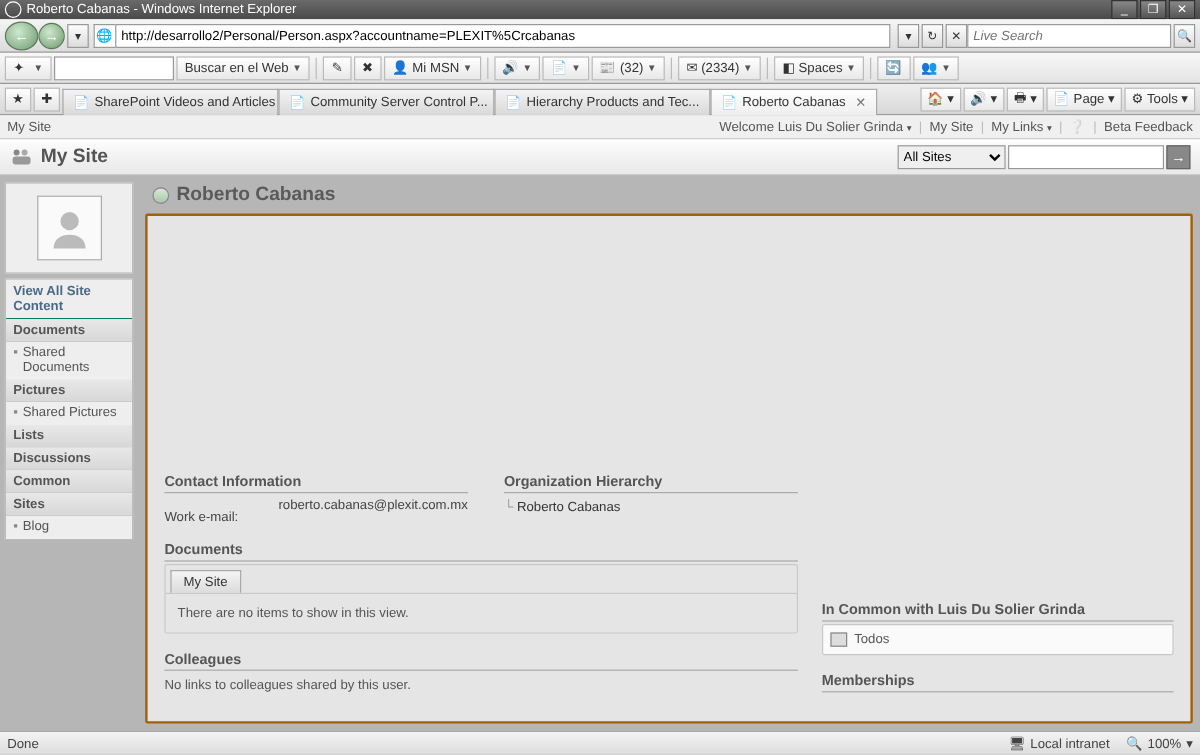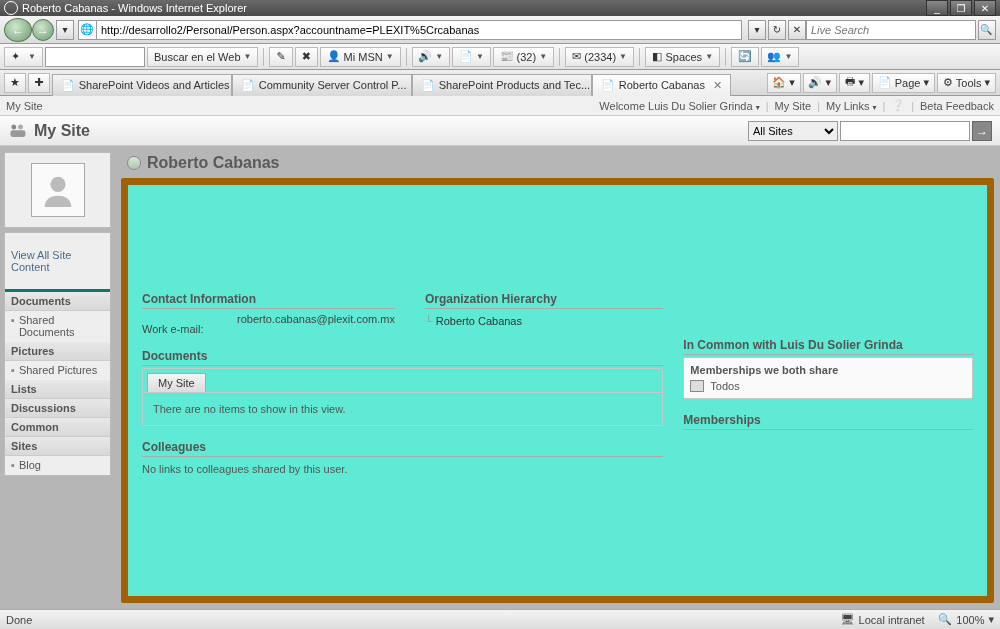--- a/index.html
+++ b/index.html
@@ -190,7 +190,7 @@
       </div>
     <div class="tab">
         <span>📄</span>
-        <span>SharePoint Products and Tec...</span>
+        <span>Hierarchy Products and Tec...</span>
       </div>
     <div class="tab active">
         <span>📄</span>

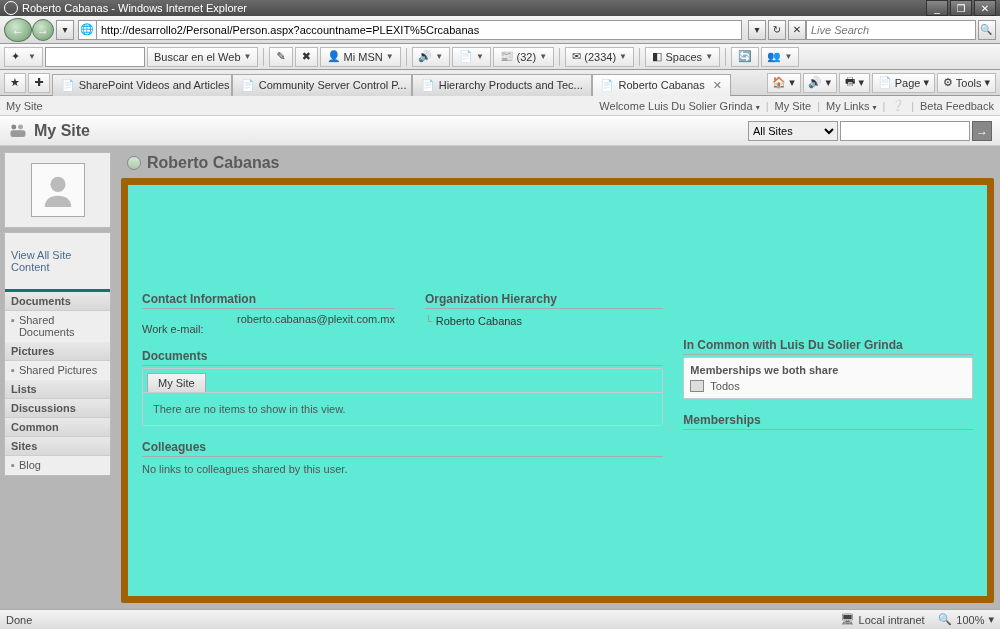--- a/index.html
+++ b/index.html
@@ -64,7 +64,7 @@
   .avatar-inner { width:54px; height:54px; border:1px solid #aaa; background:#fafafa; display:flex; align-items:center; justify-content:center;}
   .avatar-svg { width:38px; height:38px; }
   .quick { background:#eee; border:1px solid #bbb; margin-top:4px; font-size:11px; }
-  .quick a.view-all{ display:block; padding:16px 6px; color:#4a6a8a; border-bottom:3px solid #0f766e; text-decoration:none;}
+  .quick a.view-all{ display:block; padding:4px 6px; color:#4a6a8a; border-bottom:1px solid #0f766e; text-decoration:none;font-weight:bold;}
   .quick .hdr { background:linear-gradient(#e8e8e8,#d8d8d8); padding:3px 6px; font-weight:bold; color:#555; border-bottom:1px solid #ccc;}
   .quick .item { padding:3px 6px; color:#555; display:flex; gap:4px; border-bottom:1px solid #f0f0f0;}
   .bullet { color:#888; }

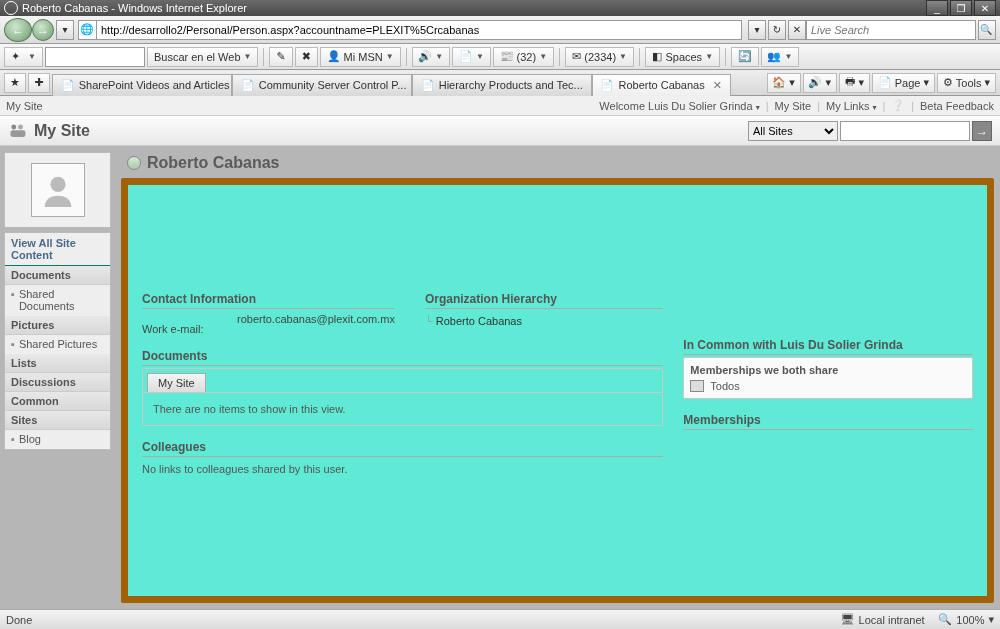--- a/index.html
+++ b/index.html
@@ -72,7 +72,7 @@
   .main-col { flex:1; padding:8px 6px 6px 6px; display:flex; flex-direction:column; }
   .person-title { display:flex; align-items:center; gap:6px; font-size:16px; font-weight:bold; color:#5a5a5a; padding:0 0 6px 6px;}
   .person-title .globe { width:14px; height:14px; border:1px solid #888; border-radius:50%; background:linear-gradient(#d8e8d8,#aac8aa);}
-  .content-box { flex:1; background:#5eead4; border:7px solid #a16207; border-radius:2px; padding:10px 14px; display:flex; gap:20px; align-items:center;}
+  .content-box { flex:1; background:#e5e5e5; border:2px solid #a16207; border-radius:2px; padding:10px 14px; display:flex; gap:20px; align-items:flex-end;}
   .c-left { flex:1.8; }
   .c-right { flex:1; }
   .sect { margin-bottom:14px; }

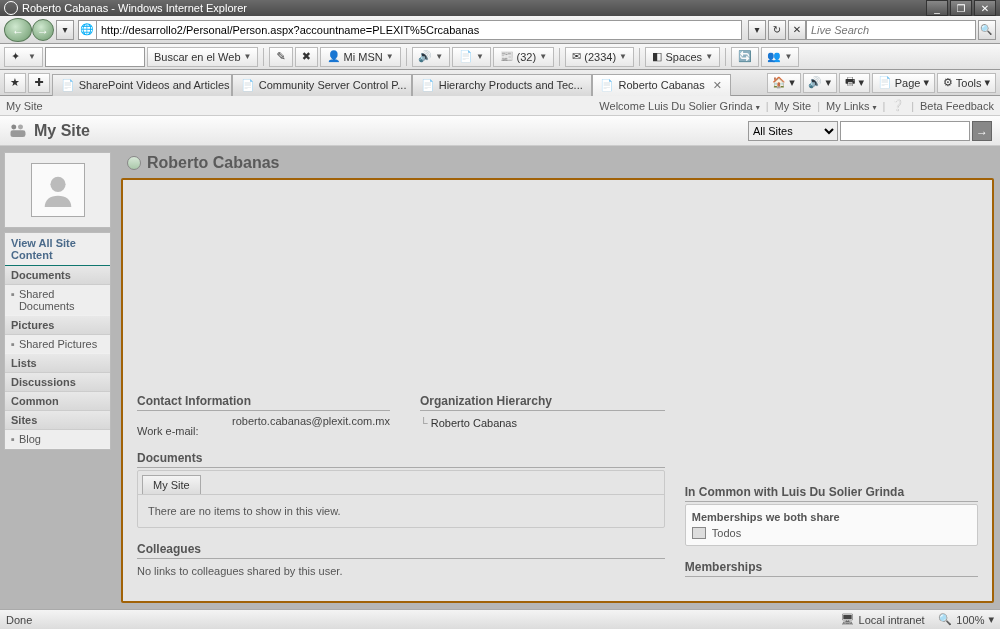--- a/index.html
+++ b/index.html
@@ -326,7 +326,6 @@
         <div class="sect">
           <h3>In Common with Luis Du Solier Grinda</h3>
           <div class="shared-box">
-            <div class="sh-title">Memberships we both share</div>
             <div class="sh-item">
               <span class="mini-icon"></span>
               <span>Todos</span>

